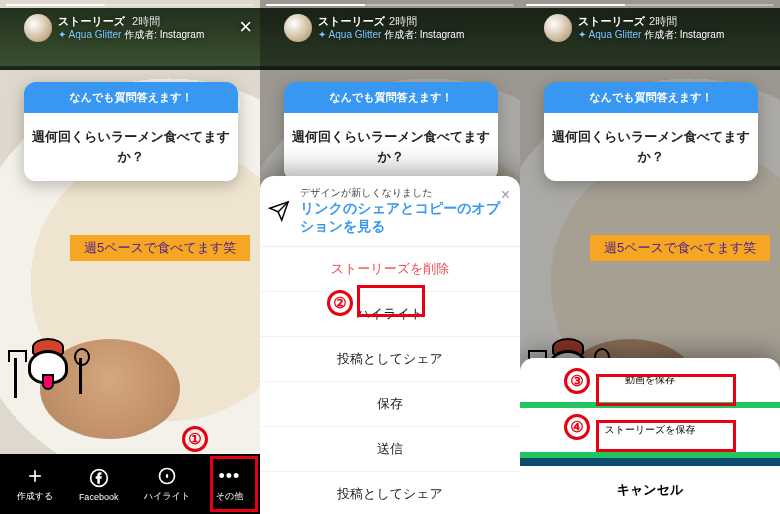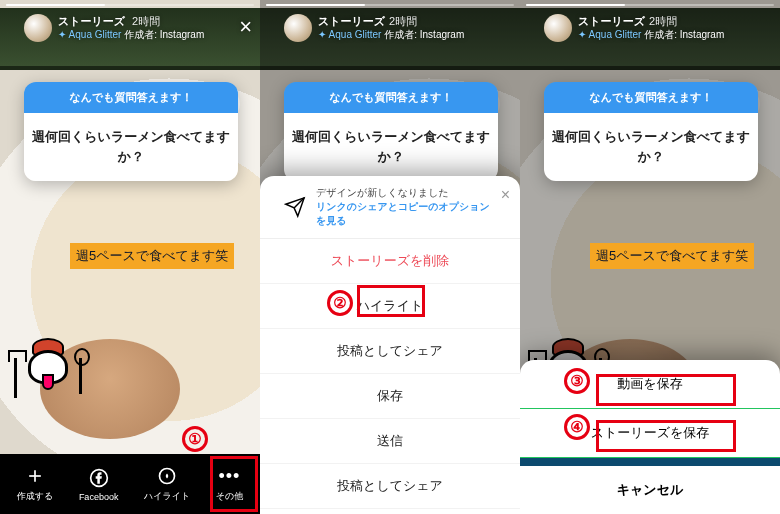--- a/index.html
+++ b/index.html
@@ -60,7 +60,7 @@
   
   .dim .story-bg{filter:brightness(.7) saturate(.85)}
   .sheet{position:absolute;left:0;right:0;bottom:0;background:#fff;border-radius:14px 14px 0 0;box-shadow:0 -6px 24px rgba(0,0,0,.35);z-index:15;display:flex;flex-direction:column}
-  .sheet .tip{display:flex;align-items:center;padding:10px 24px;border-bottom:1px solid #eee;gap:10px;position:relative}
+  .sheet .tip{display:flex;align-items:center;padding:10px 8px;border-bottom:1px solid #eee;gap:10px;position:relative}
   .tip .send{width:22px;height:22px}
   .tip .t1{font-size:10px;color:#444}
   .tip .t2{font-size:10px;color:var(--blue);font-weight:600}

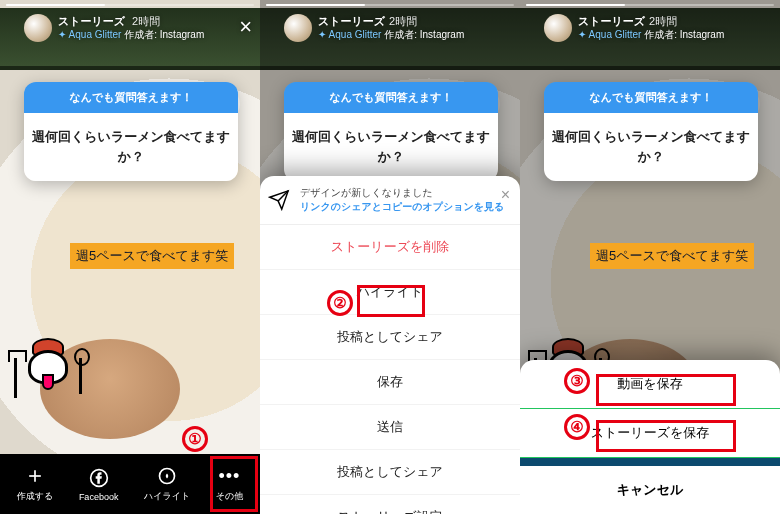--- a/index.html
+++ b/index.html
@@ -63,7 +63,7 @@
   .sheet .tip{display:flex;align-items:center;padding:10px 8px;border-bottom:1px solid #eee;gap:10px;position:relative}
   .tip .send{width:22px;height:22px}
   .tip .t1{font-size:10px;color:#444}
-  .tip .t2{font-size:10px;color:var(--blue);font-weight:600}
+  .tip .t2{font-size:14px;color:var(--blue);font-weight:600}
   .tip .x{position:absolute;right:10px;top:10px;color:#999;font-size:16px}
   .sheet .item{text-align:center;font-size:13px;padding:13px 0;border-bottom:1px solid #f2f2f2;color:#222;position:relative}
   .sheet .item.danger{color:var(--red);font-weight:400}

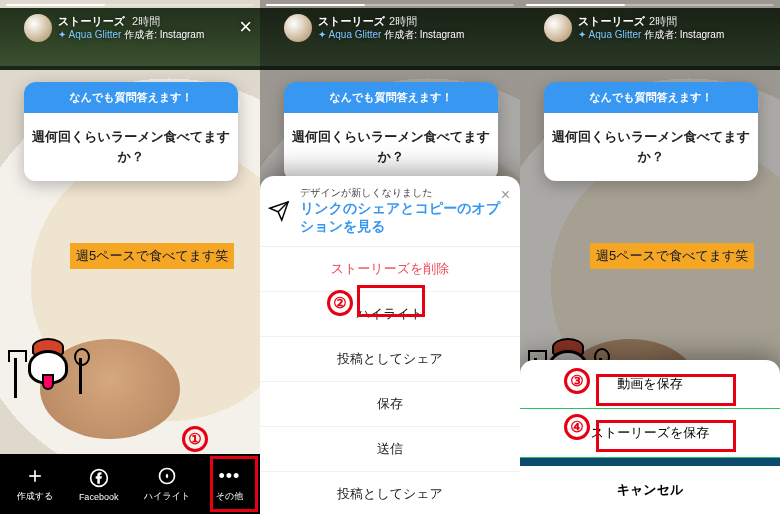--- a/index.html
+++ b/index.html
@@ -46,7 +46,7 @@
   .qhdr{background:var(--blue);color:#fff;font-size:11px;font-weight:700;text-align:center;padding:8px 6px}
   .qbody{background:#fff;color:#222;font-size:13px;font-weight:700;text-align:center;padding:14px 2px;line-height:1.55}
 
-  .answer{position:absolute;top:243px;left:70px;background:var(--orange);color:#0f172a;font-size:13px;padding:4px 6px;z-index:4}
+  .answer{position:absolute;top:235px;left:70px;background:var(--orange);color:#4c1d95;font-size:13px;padding:4px 14px;z-index:4}
 
   .footer{position:absolute;left:0;right:0;bottom:0;height:60px;background:#000;display:flex;justify-content:space-around;align-items:center;padding:0 4px;z-index:6}
   .fbtn{color:#fff;display:flex;flex-direction:column;align-items:center;gap:3px;font-size:9px}

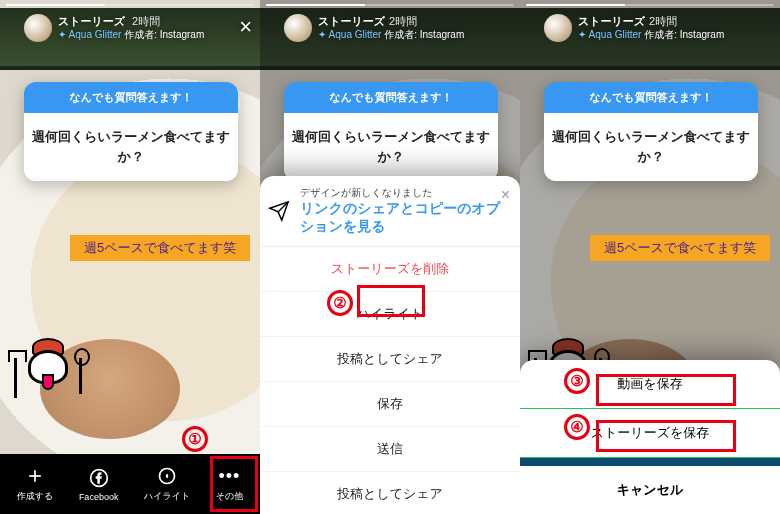--- a/index.html
+++ b/index.html
@@ -69,7 +69,7 @@
   .sheet .item.danger{color:var(--red);font-weight:400}
 
   .mini-sheet{position:absolute;left:0;right:0;bottom:0;background:#fff;border-radius:14px 14px 0 0;z-index:15;box-shadow:0 -6px 24px rgba(0,0,0,.35)}
-  .mini-sheet .opt{text-align:center;font-size:13px;padding:15px 0;border-bottom:1px solid #22c55e;position:relative}
+  .mini-sheet .opt{text-align:center;font-size:10px;padding:15px 0;border-bottom:6px solid #22c55e;position:relative}
   .mini-sheet .cancel{text-align:center;font-size:13px;font-weight:600;padding:15px 0;border-top:8px solid #0c4a6e}
 </style>
 </head>

